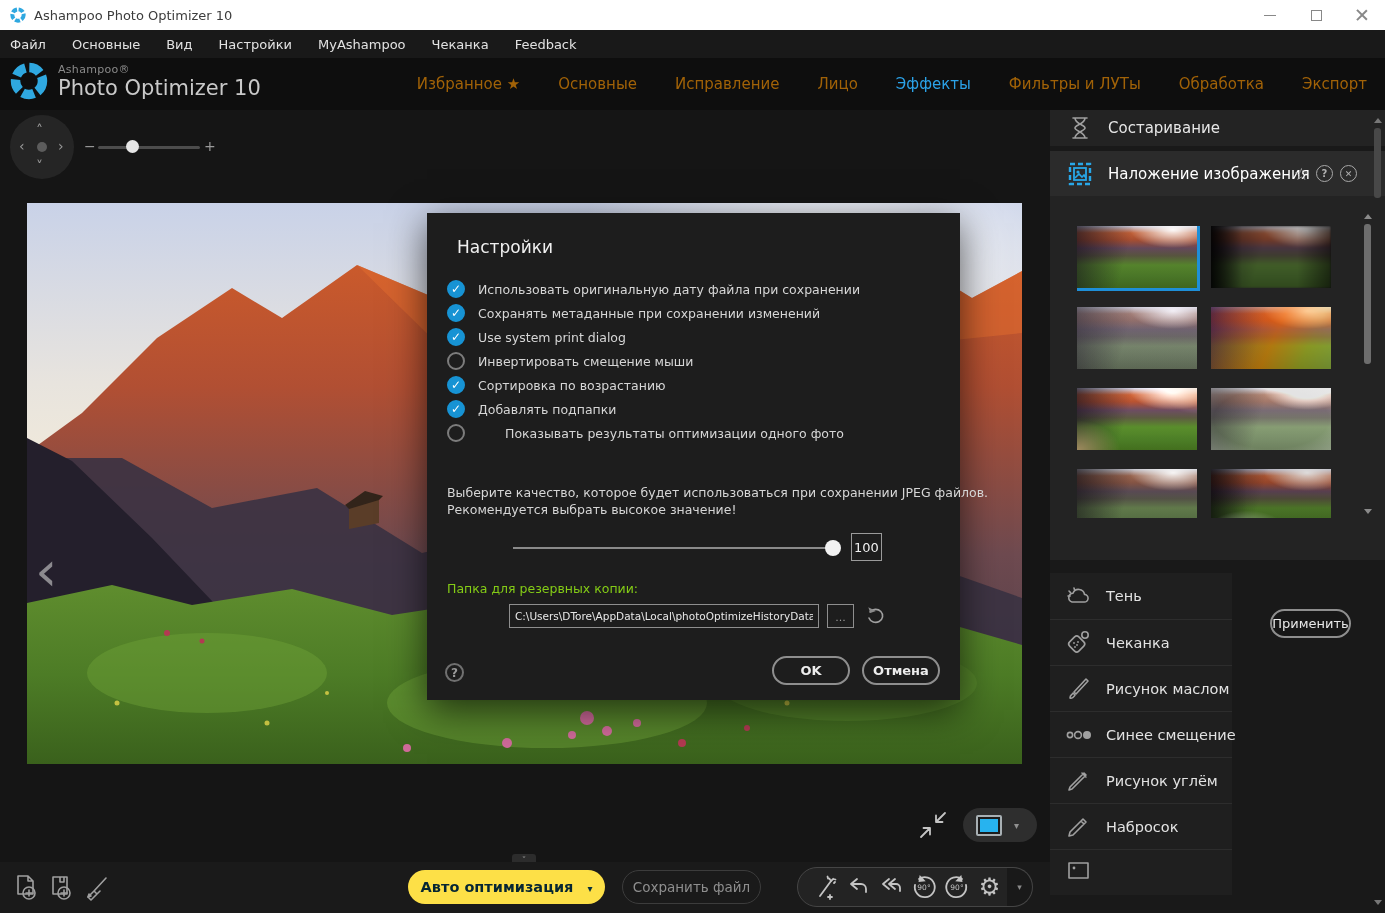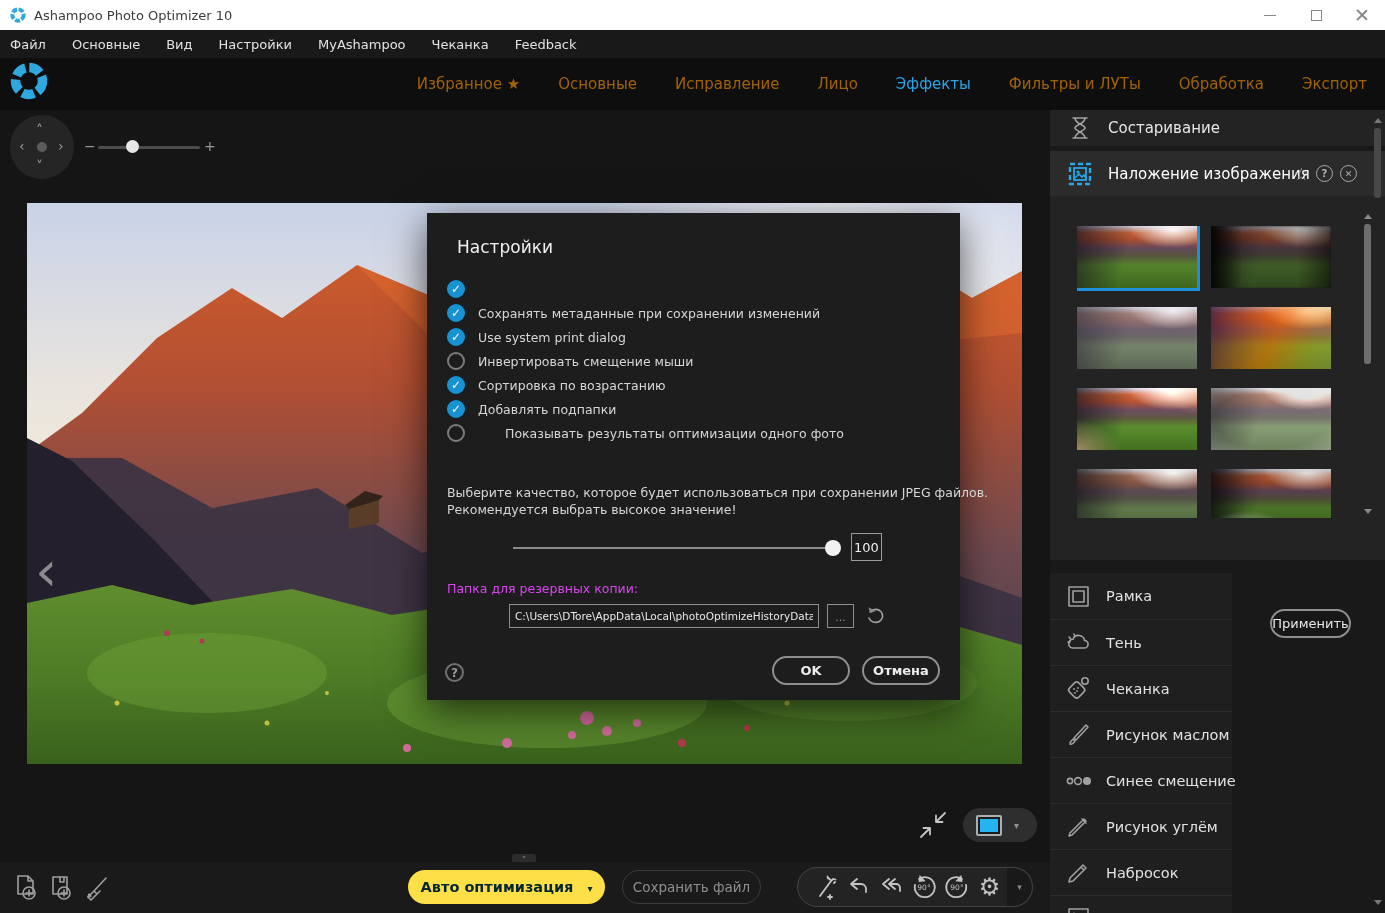--- a/index.html
+++ b/index.html
@@ -211,6 +211,10 @@
       <svg width="38" height="38" viewBox="0 0 24 24">
         <circle cx="12" cy="12" r="8.5" fill="none" stroke="#2fa8e0" stroke-width="6" stroke-dasharray="7.5 2.5"></circle>
       </svg>
+      <div>
+        <div class="company">Ashampoo®</div>
+        <div class="product">Photo Optimizer 10</div>
+      </div>
     </div>
     <div class="tabs">
       <span class="tab">Избранное ★</span>

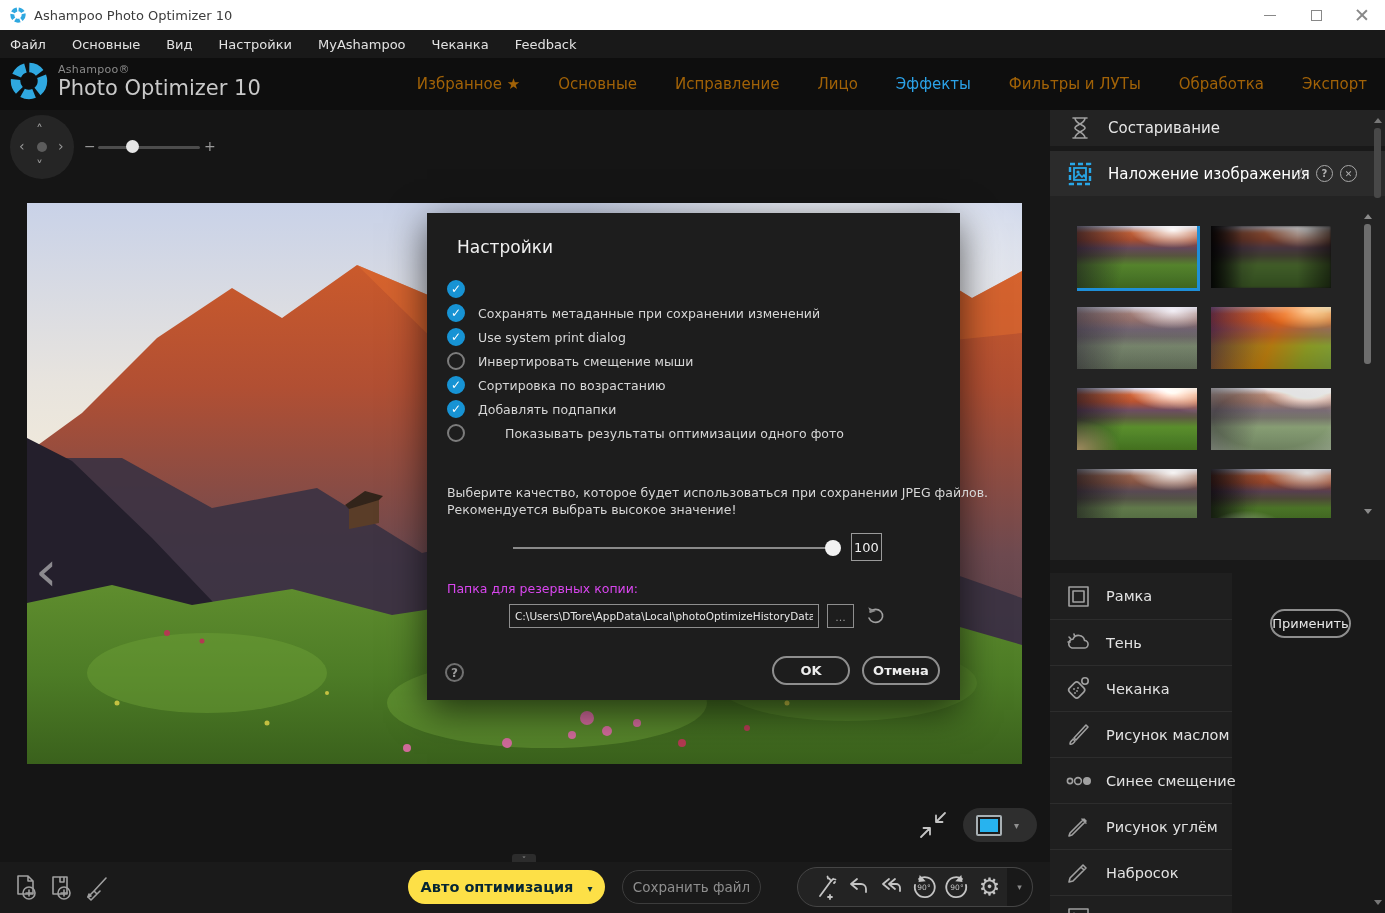--- a/index.html
+++ b/index.html
@@ -324,6 +324,7 @@
         <span class="chk checked">
             <span class="tick">✓</span>
           </span>
+        <span class="chk-label">Использовать оригинальную дату файла при сохранении</span>
       </div>
       <div class="chk-row" style="top:90px;">
         <span class="chk checked">

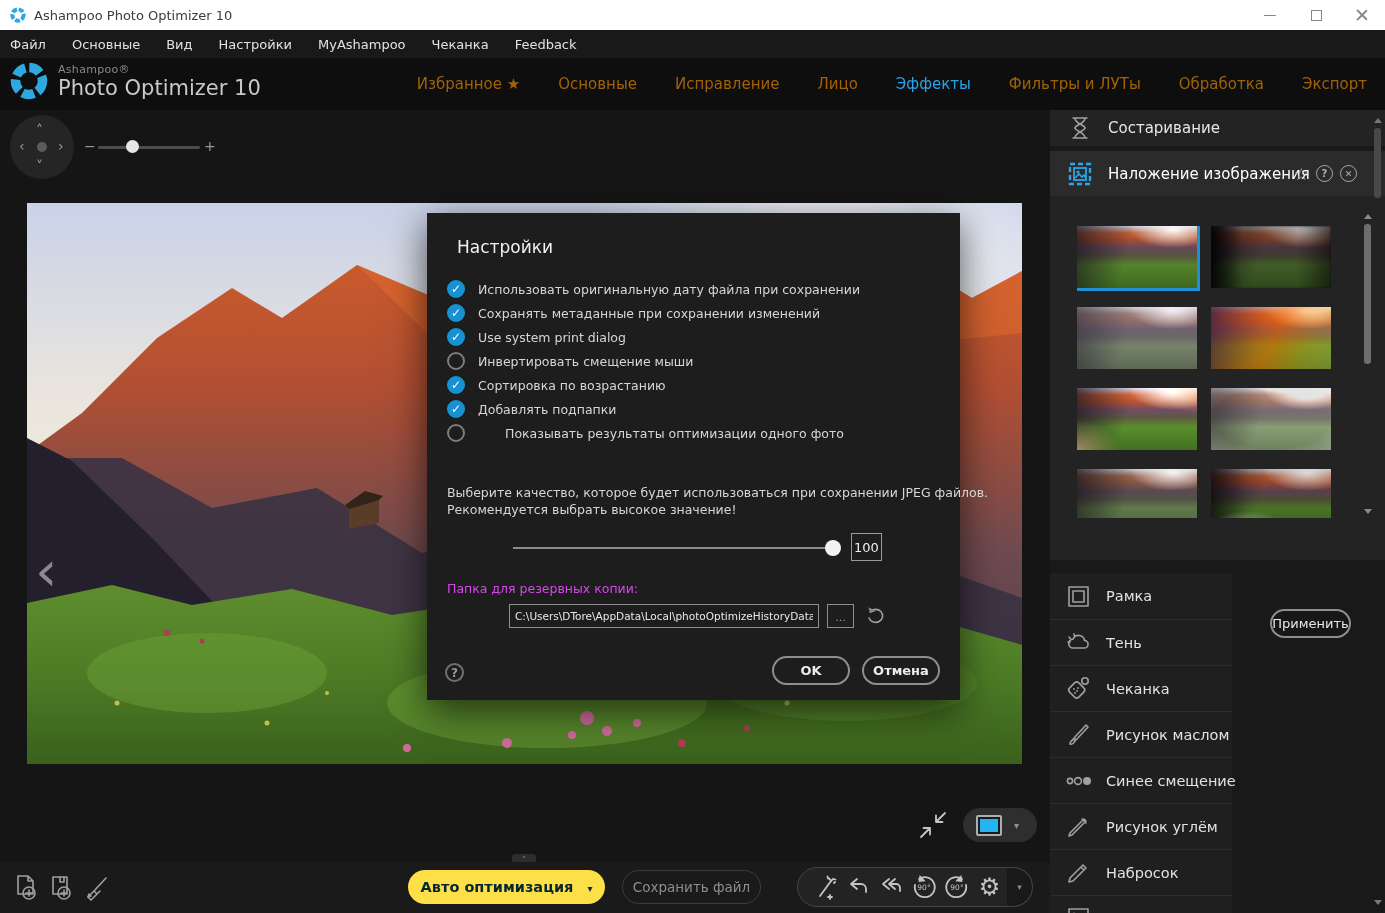--- a/index.html
+++ b/index.html
@@ -82,7 +82,7 @@
   .q-slider .thumb { position:absolute; left:312px; top:1px; width:16px; height:16px; border-radius:50%; background:#f2f2f2; }
   .q-value { position:absolute; left:424px; top:320px; width:31px; height:28px; border:1px solid #9a9a9a;
     color:#f0f0f0; font-size:13px; display:flex; align-items:center; justify-content:center; }
-  .backup-label { position:absolute; left:20px; top:368px; font-size:12.5px; color:#d946ef; }
+  .backup-label { position:absolute; left:20px; top:368px; font-size:12.5px; color:#84cc16; }
   .backup-input { position:absolute; left:82px; top:391px; width:310px; height:24px; background:#1d1d1d;
     border:1px solid #8e8e8e; color:#e8e8e8; font-size:10.5px; padding:0 5px;
     font-family:"DejaVu Sans","Liberation Sans",sans-serif; }

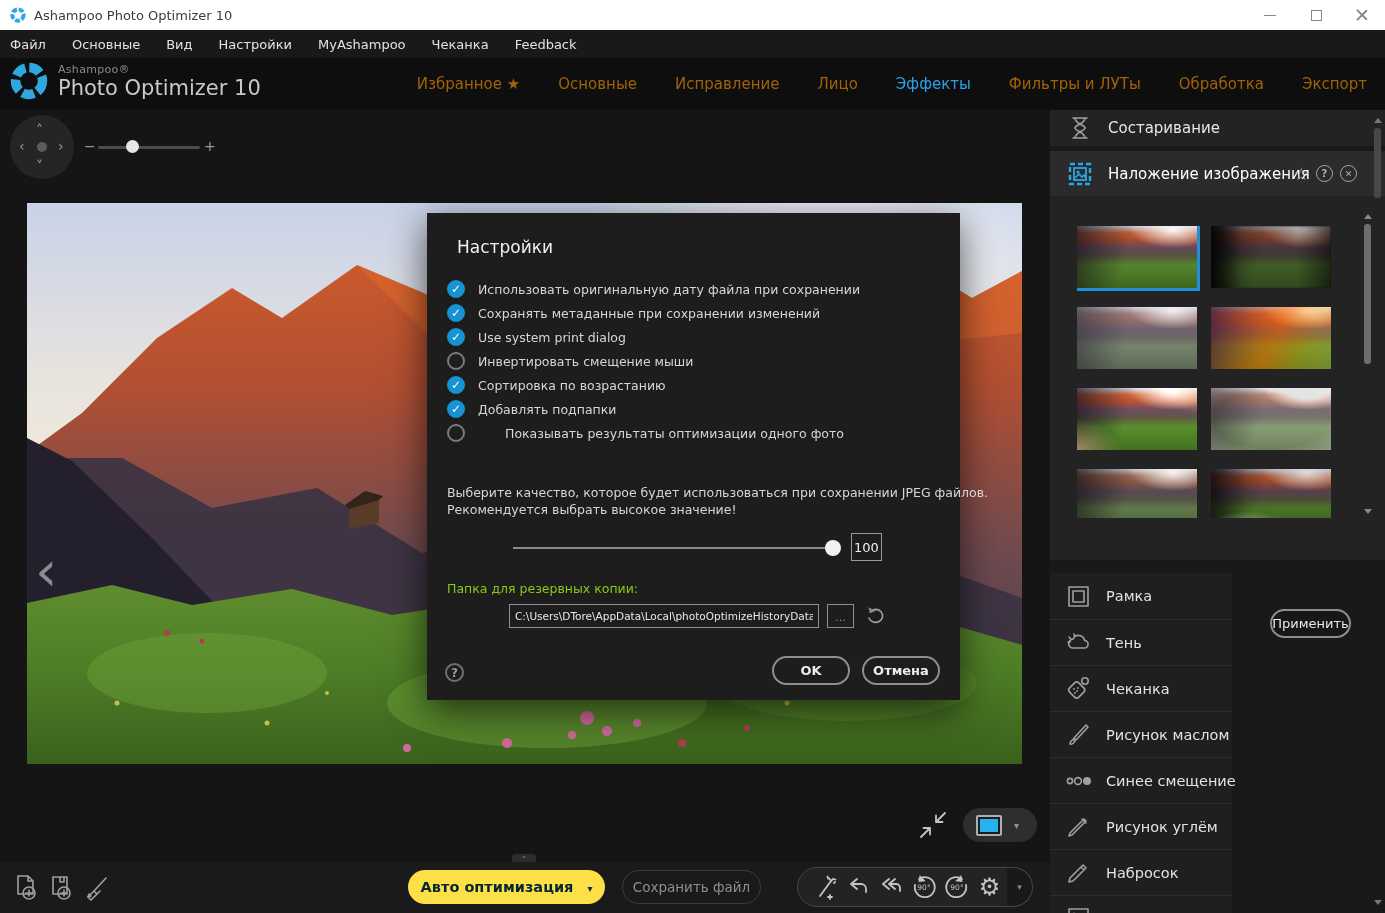--- a/index.html
+++ b/index.html
@@ -516,13 +516,6 @@
     <div class="effects">
       <div class="fx-row">
         <svg class="fx-ic" viewBox="0 0 27 27">
-          <rect class="st" x="4" y="4" width="19" height="19"></rect>
-          <rect class="st" x="8" y="8" width="11" height="11"></rect>
-        </svg>
-        <span class="fx-lbl">Рамка</span>
-      </div>
-      <div class="fx-row">
-        <svg class="fx-ic" viewBox="0 0 27 27">
           <path class="st" d="M7 19 a4.5 4.5 0 0 1 1 -8.8 a6 6 0 0 1 11.5 1.2 a3.8 3.8 0 0 1 -.5 7.6 Z"></path>
           <path class="st" d="M4 8 l1.6 1.6 M9 5 l.6 2 M3 13 h2.2"></path>
         </svg>

